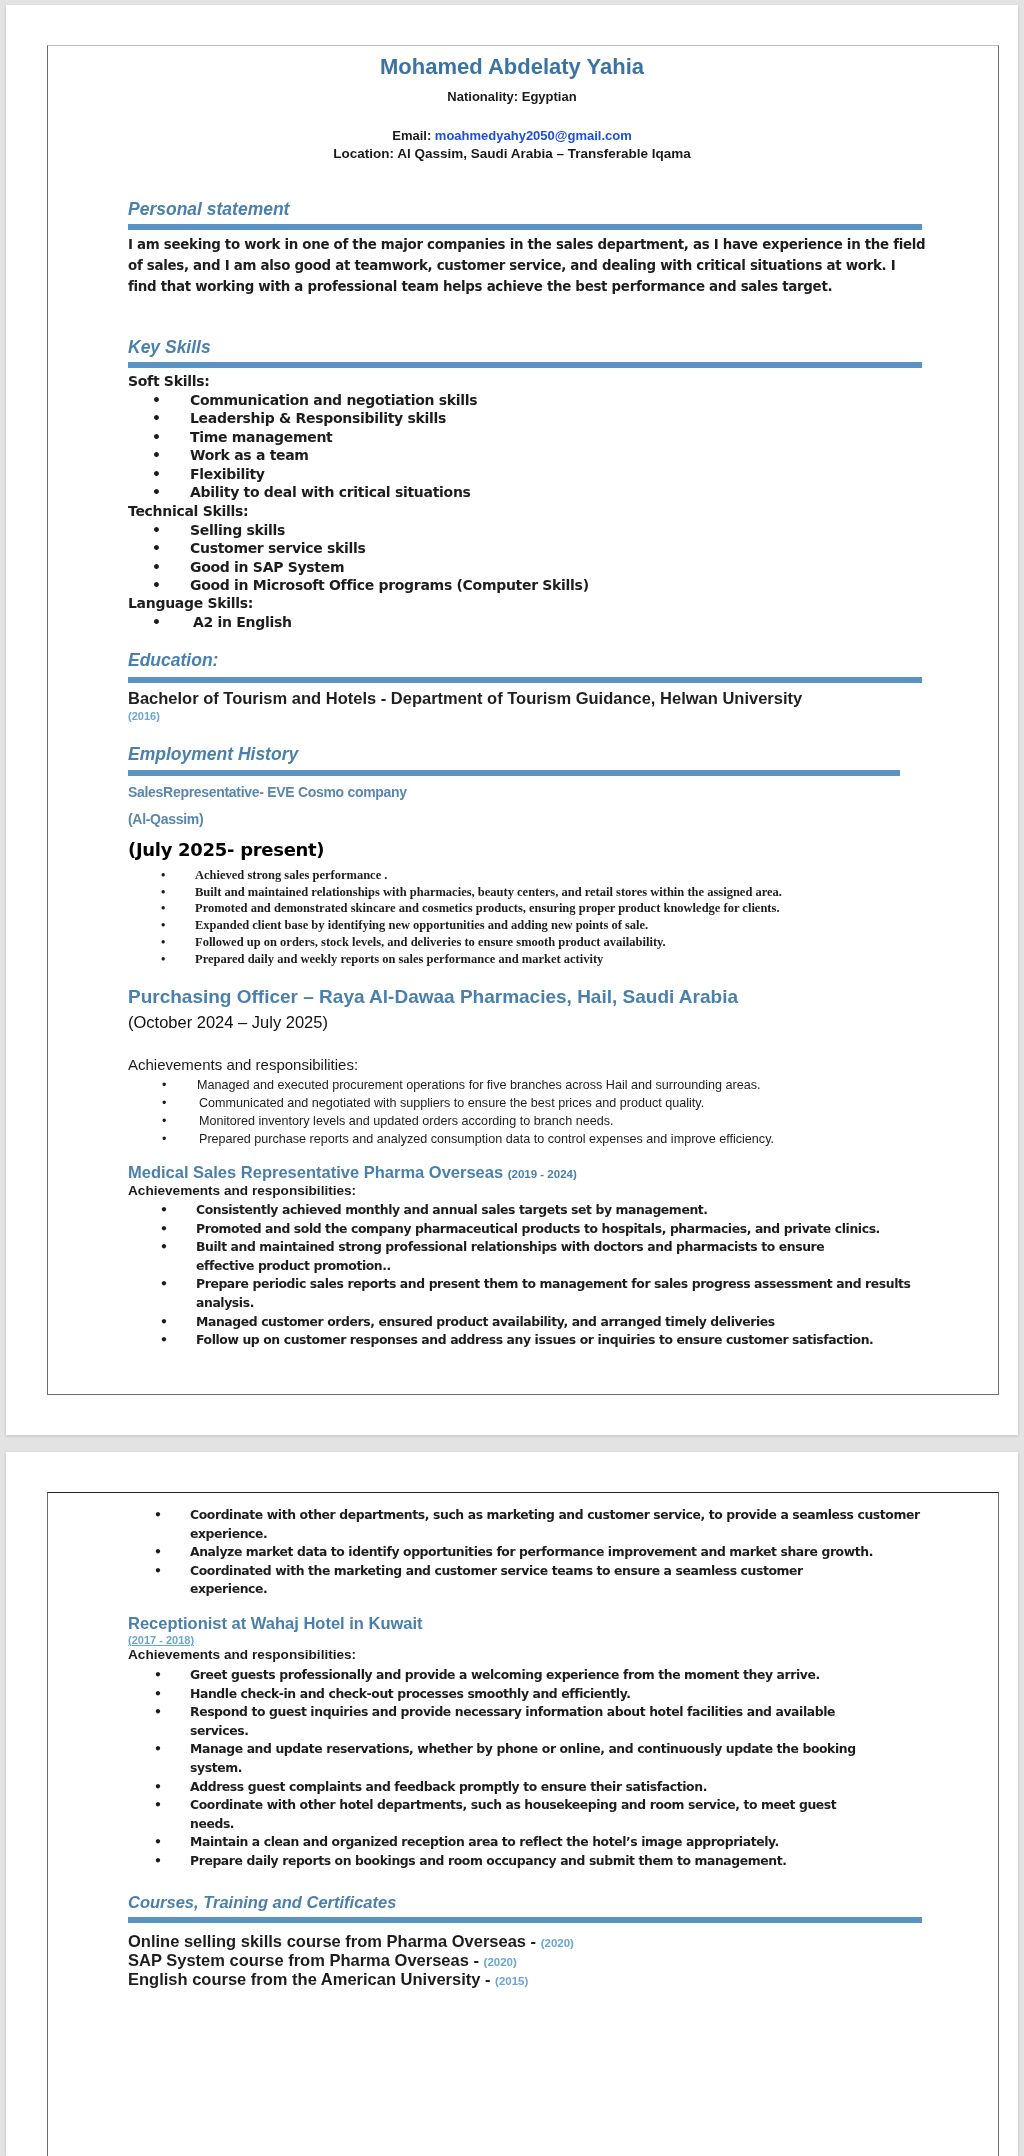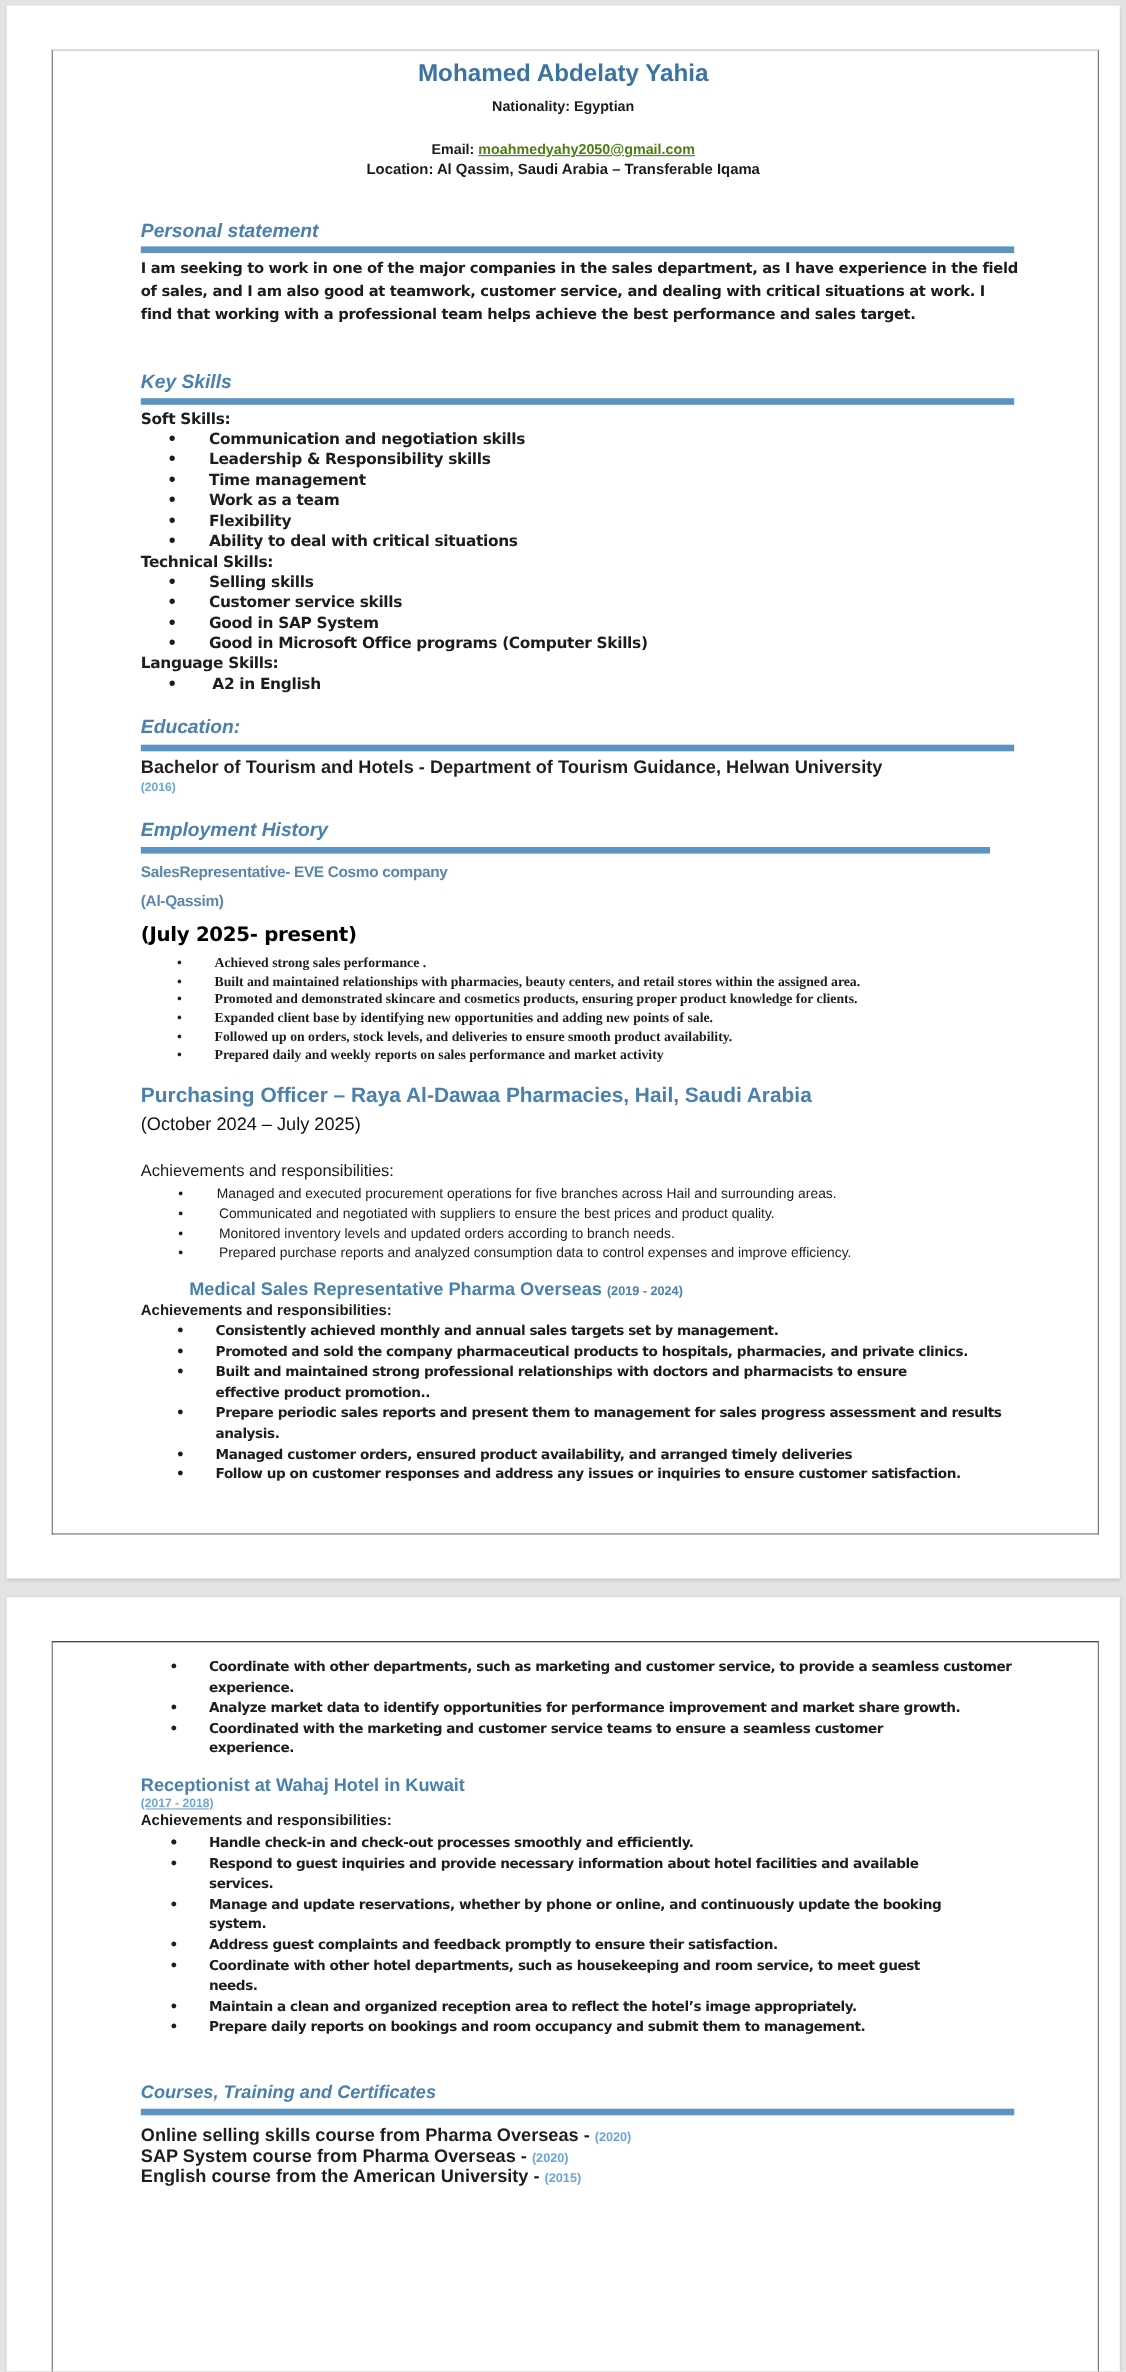--- a/index.html
+++ b/index.html
@@ -26,7 +26,7 @@
     .name { left: 0; width: 1012px; text-align: center; top: 54px; font-size: 22px; font-weight: bold; color: #3b74a2; }
     .hdr-line { left: 0; width: 1012px; text-align: center; font-size: 13px; font-weight: bold; color: #1a1a1a; }
     .hdr-line.loc { font-size: 13.5px; }
-    .email-link { color: #4d7c0f; text-decoration: underline; }
+    .email-link { color: #1d4ed8; }
 
     
     .sec-title { left: 122px; font-size: 17.5px; font-weight: bold; color: #4a80ad; font-style: italic; }

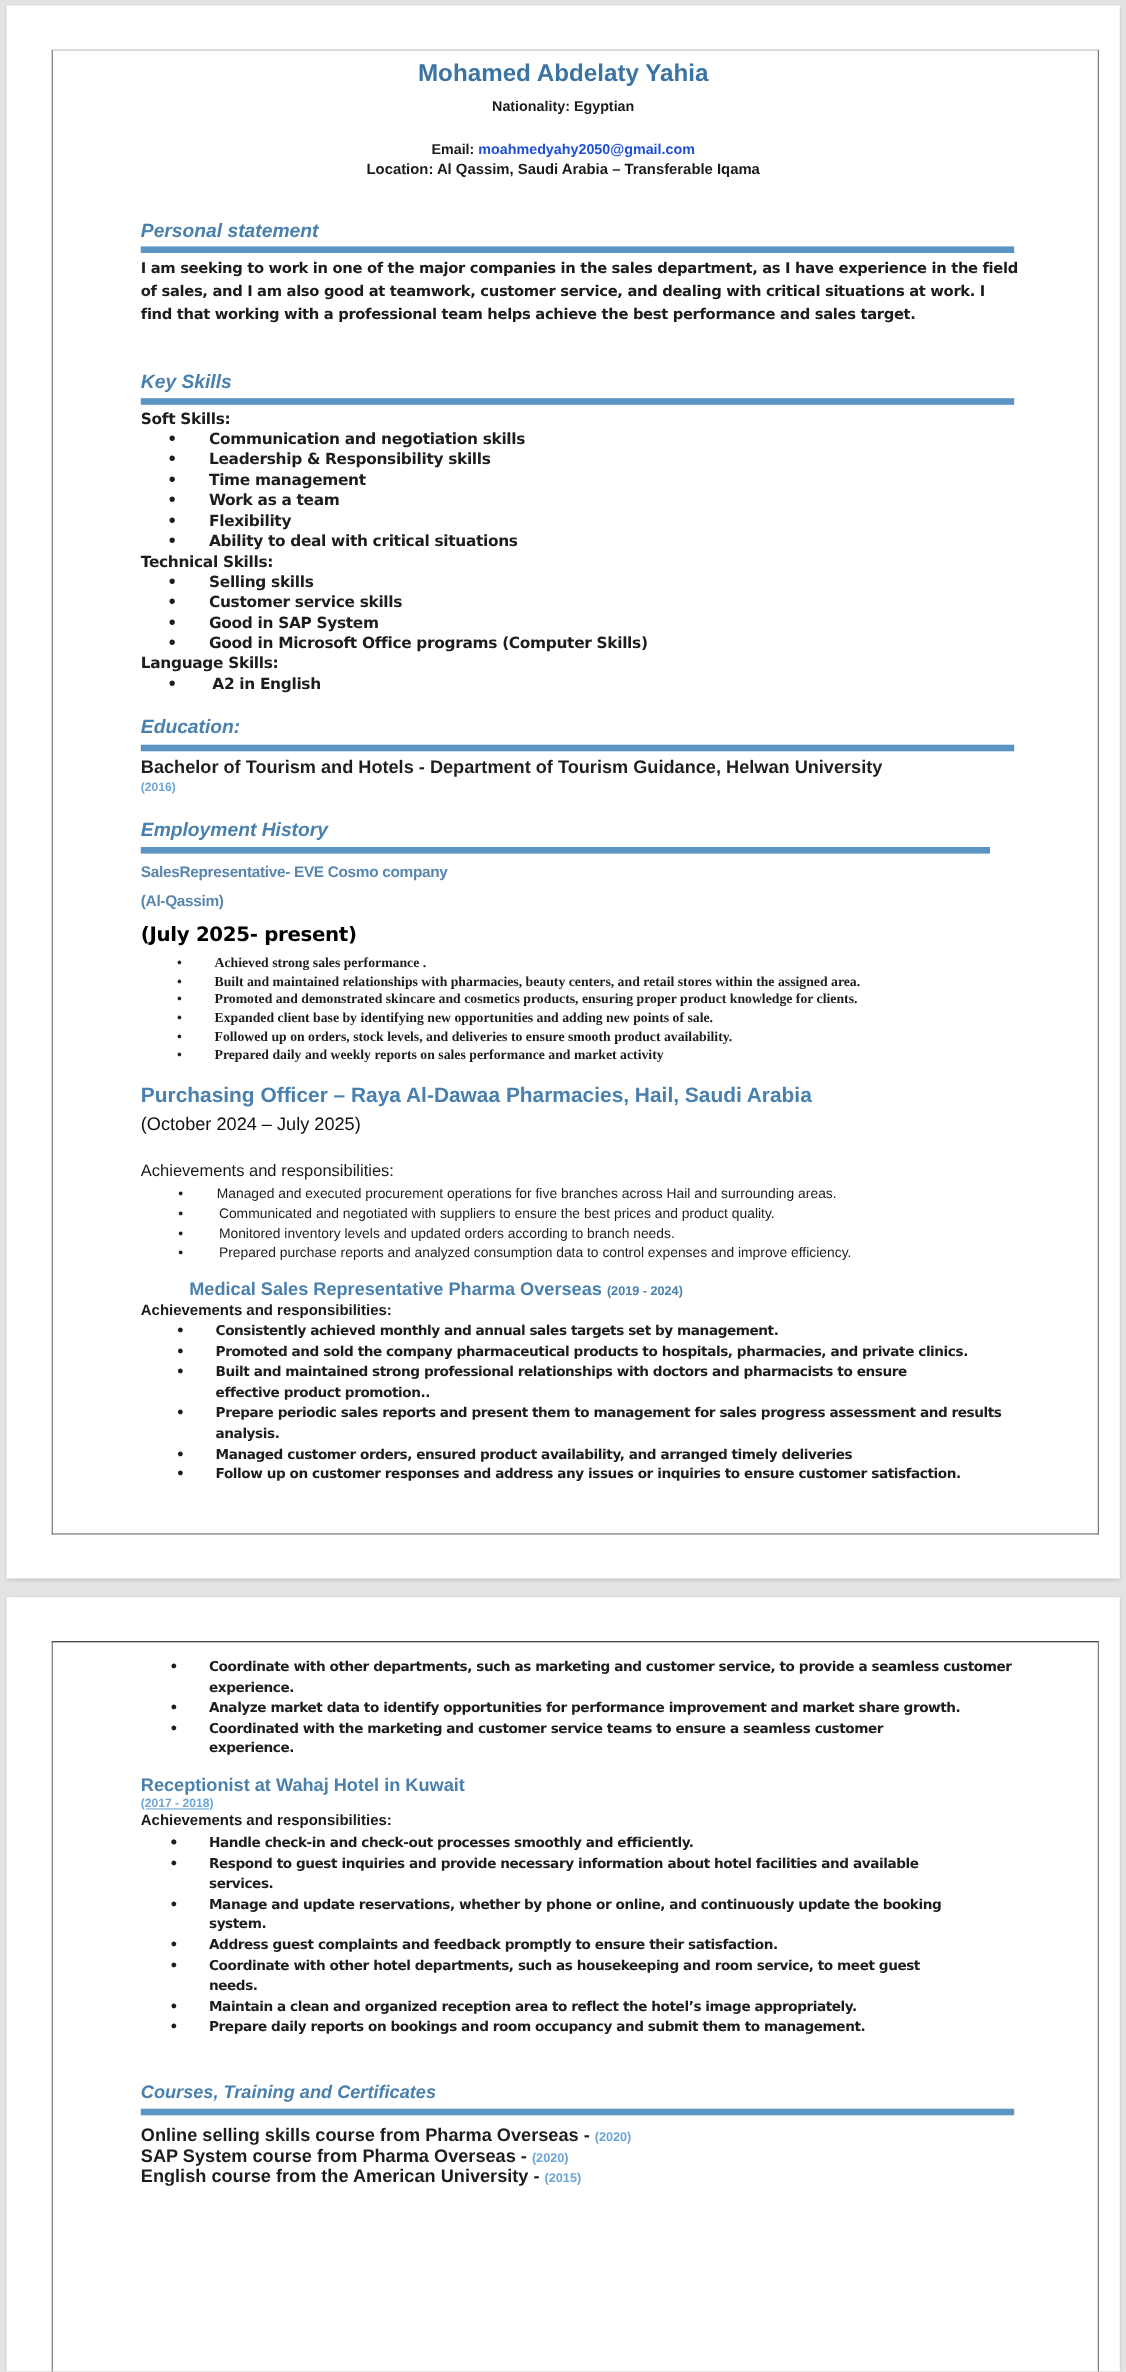--- a/index.html
+++ b/index.html
@@ -128,7 +128,7 @@
     <li style="padding-left:2px;"><span class="dot" style="left:-35px;">•</span><span>Prepared purchase reports and analyzed consumption data to control expenses and improve efficiency.</span></li>
   </ul>
 
-  <div class="abs job-title-arial small" style="top:1158px;margin-left:44px;">
+  <div class="abs job-title-arial small" style="top:1158px;">
     <span>Medical Sales Representative Pharma Overseas </span><span class="year-small" style="font-size:11.5px; color:#4a80ad;">(2019 - 2024)</span>
   </div>
   <div class="abs ach-label bold" style="top:1178px; font-size:13.6px;">Achievements and responsibilities:</div>

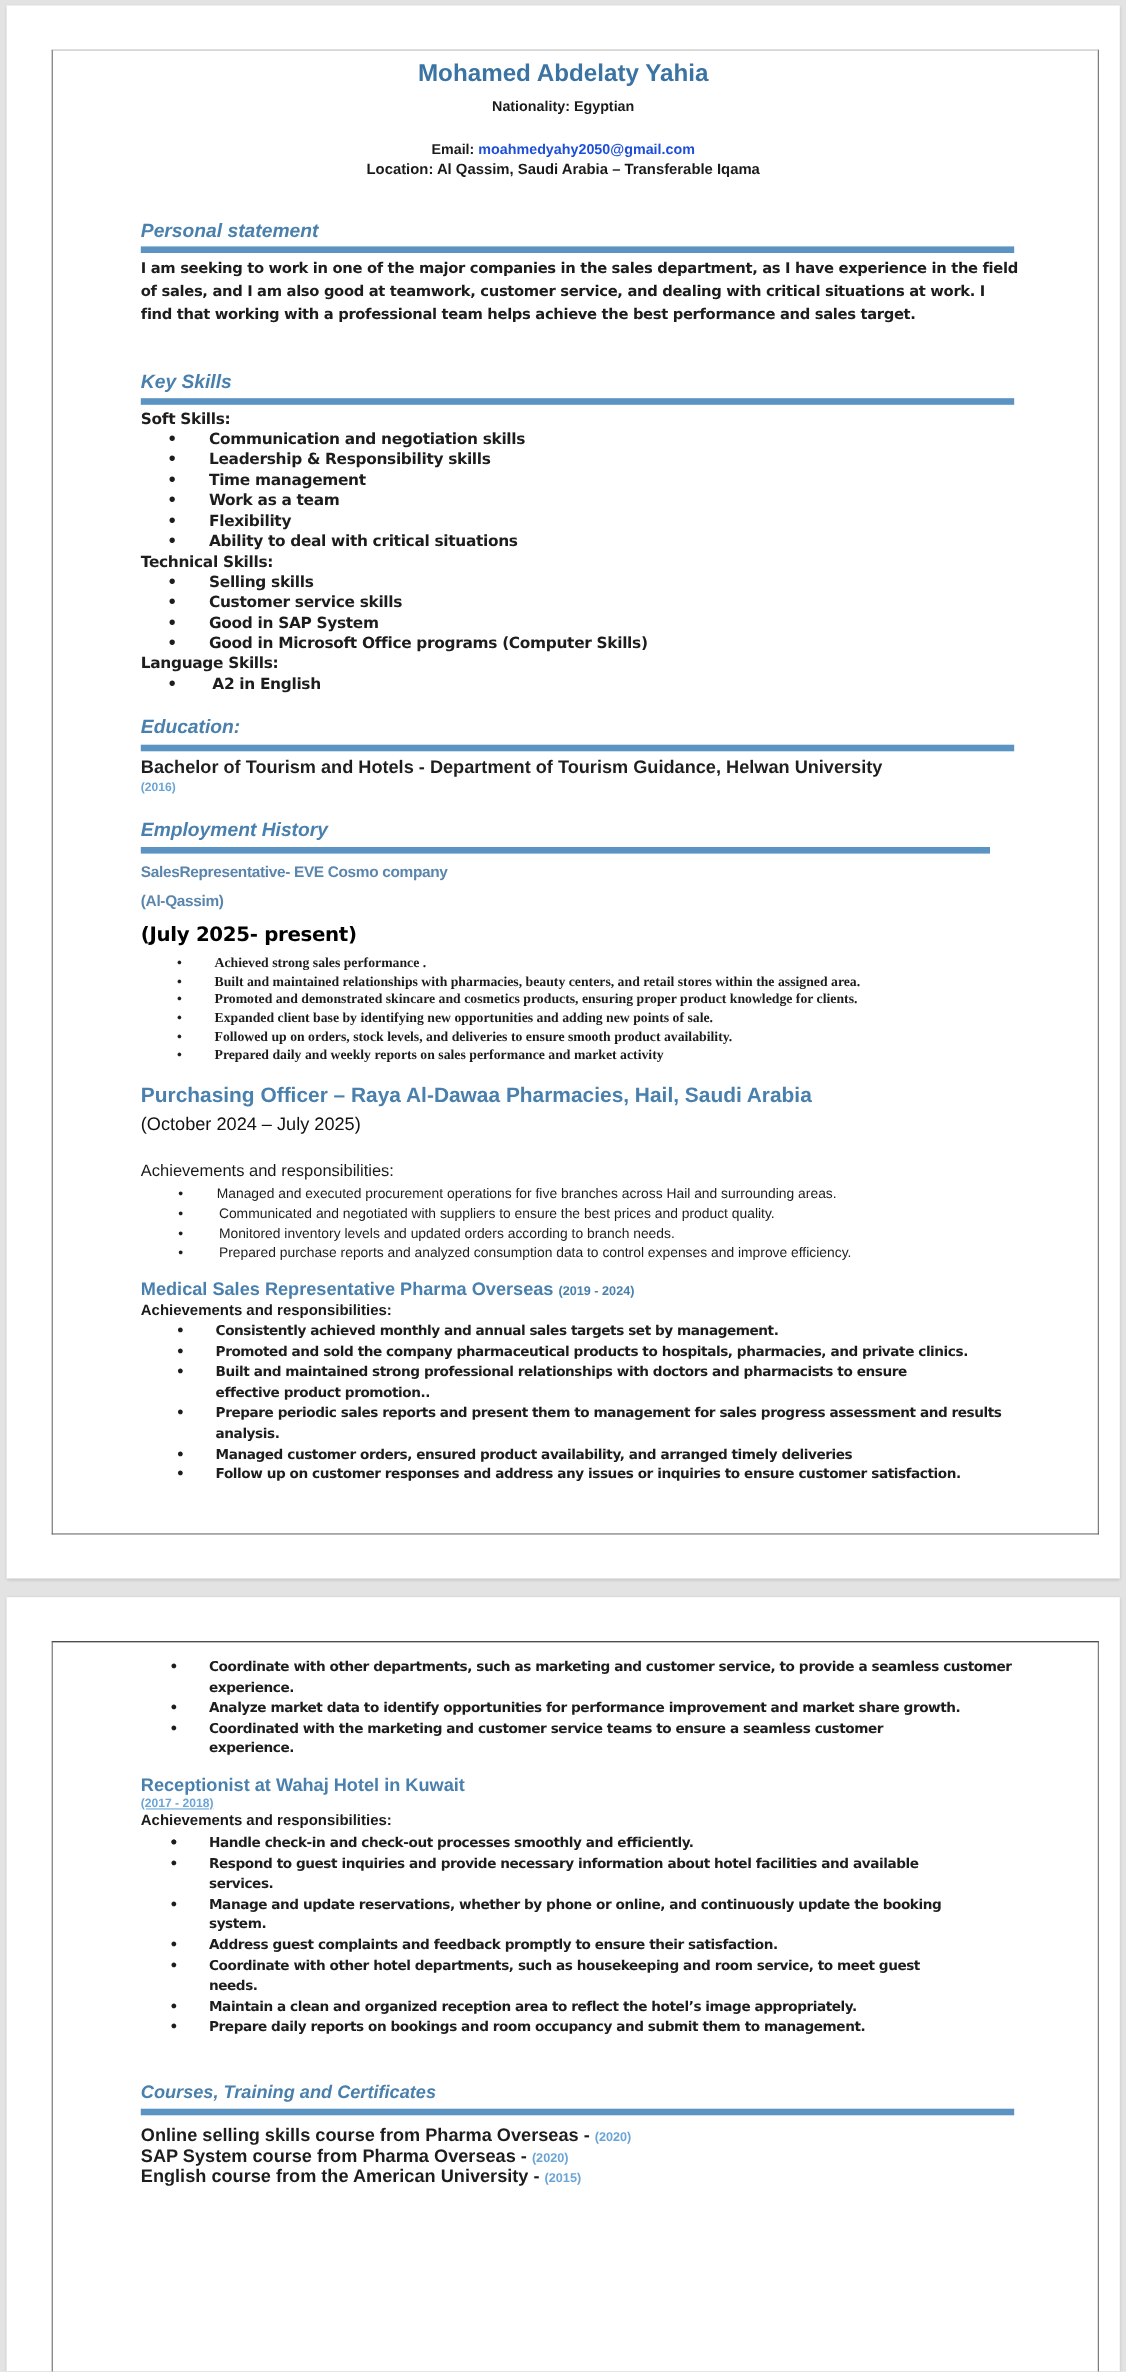--- a/index.html
+++ b/index.html
@@ -155,7 +155,7 @@
   <div class="abs year-small" style="left:122px; top:182px;text-decoration:underline;">(2017 - 2018)</div>
   <div class="abs ach-label bold" style="top:195px; font-size:13.6px;">Achievements and responsibilities:</div>
   <ul class="bul calibri-reg" style="left:184px; top:214px; line-height:18.6px; width:740px;">
-    <li><span class="dot" style="left:-36px;">•</span></li>
+    <li><span class="dot" style="left:-36px;">•</span><span>Greet guests professionally and provide a welcoming experience from the moment they arrive.</span></li>
     <li><span class="dot" style="left:-36px;">•</span><span>Handle check-in and check-out processes smoothly and efficiently.</span></li>
     <li class="wrap" style="width:700px;"><span class="dot" style="left:-36px;">•</span><span>Respond to guest inquiries and provide necessary information about hotel facilities and available services.</span></li>
     <li class="wrap" style="width:720px;"><span class="dot" style="left:-36px;">•</span><span>Manage and update reservations, whether by phone or online, and continuously update the booking system.</span></li>

